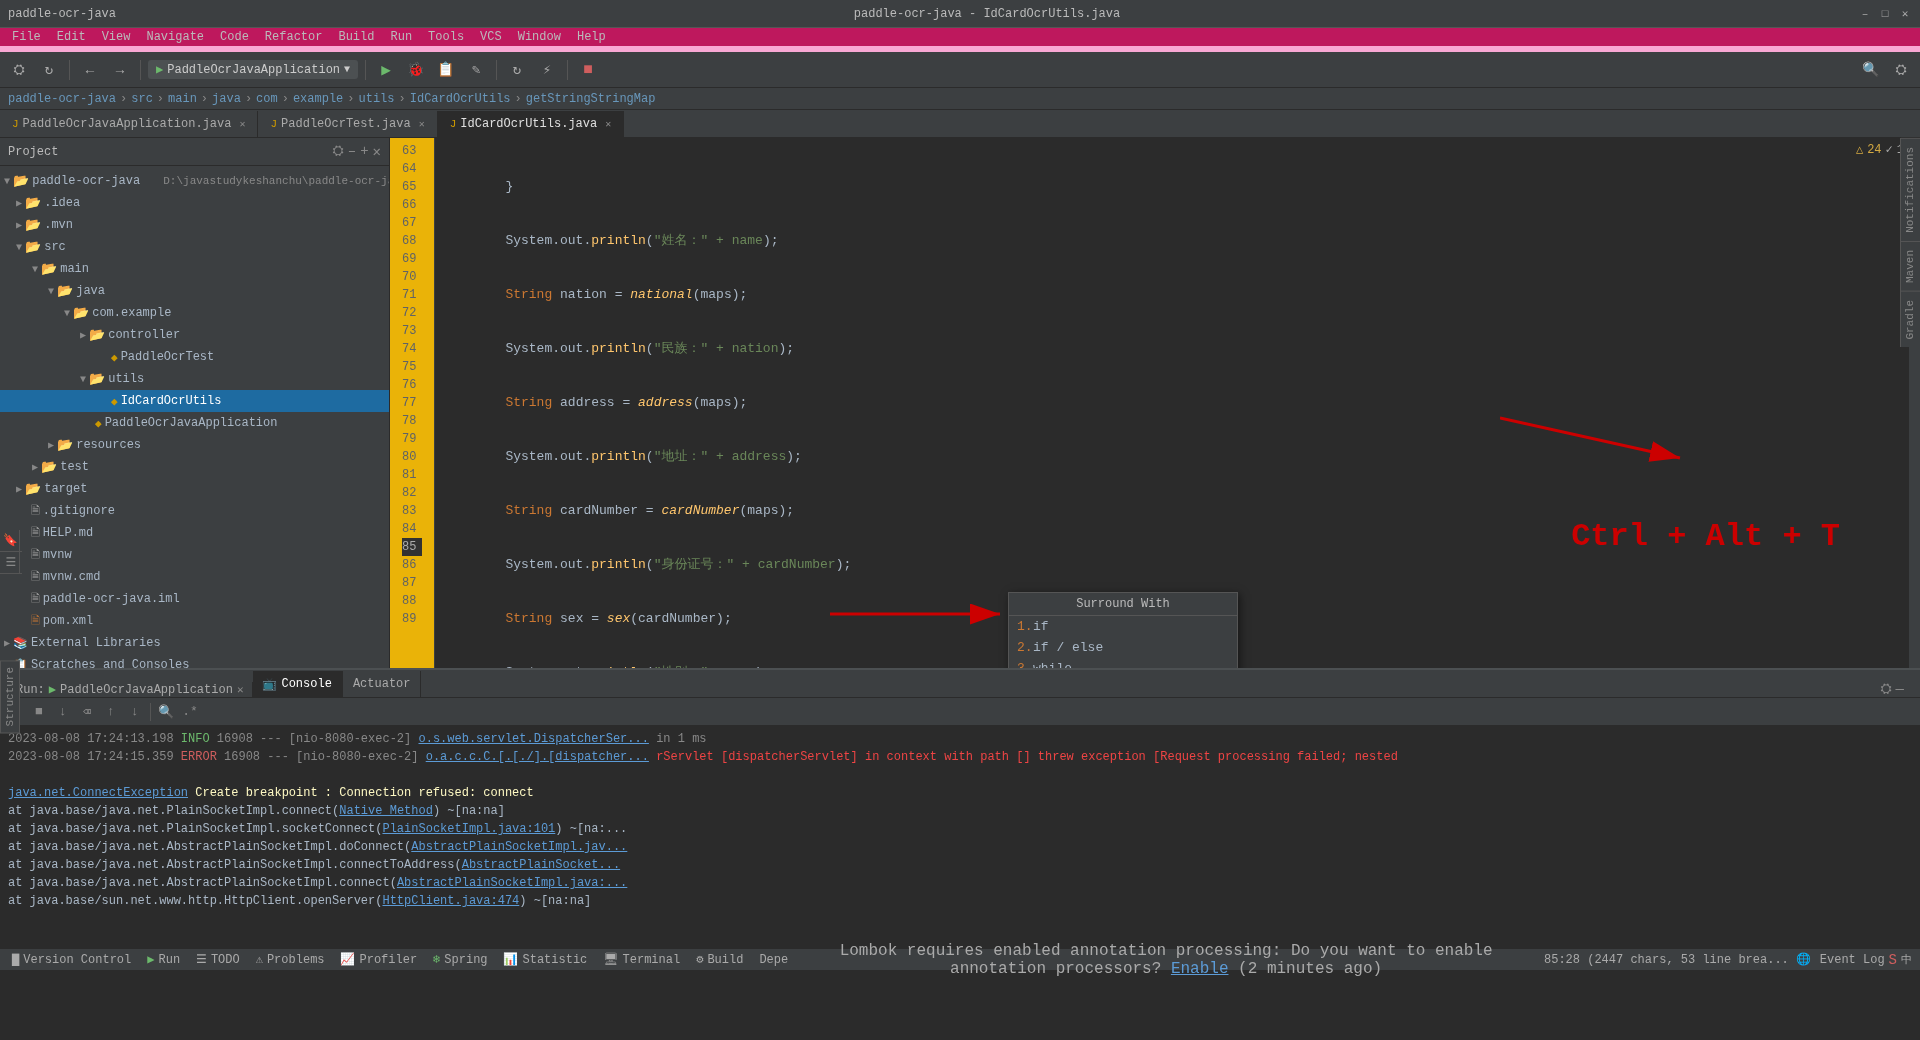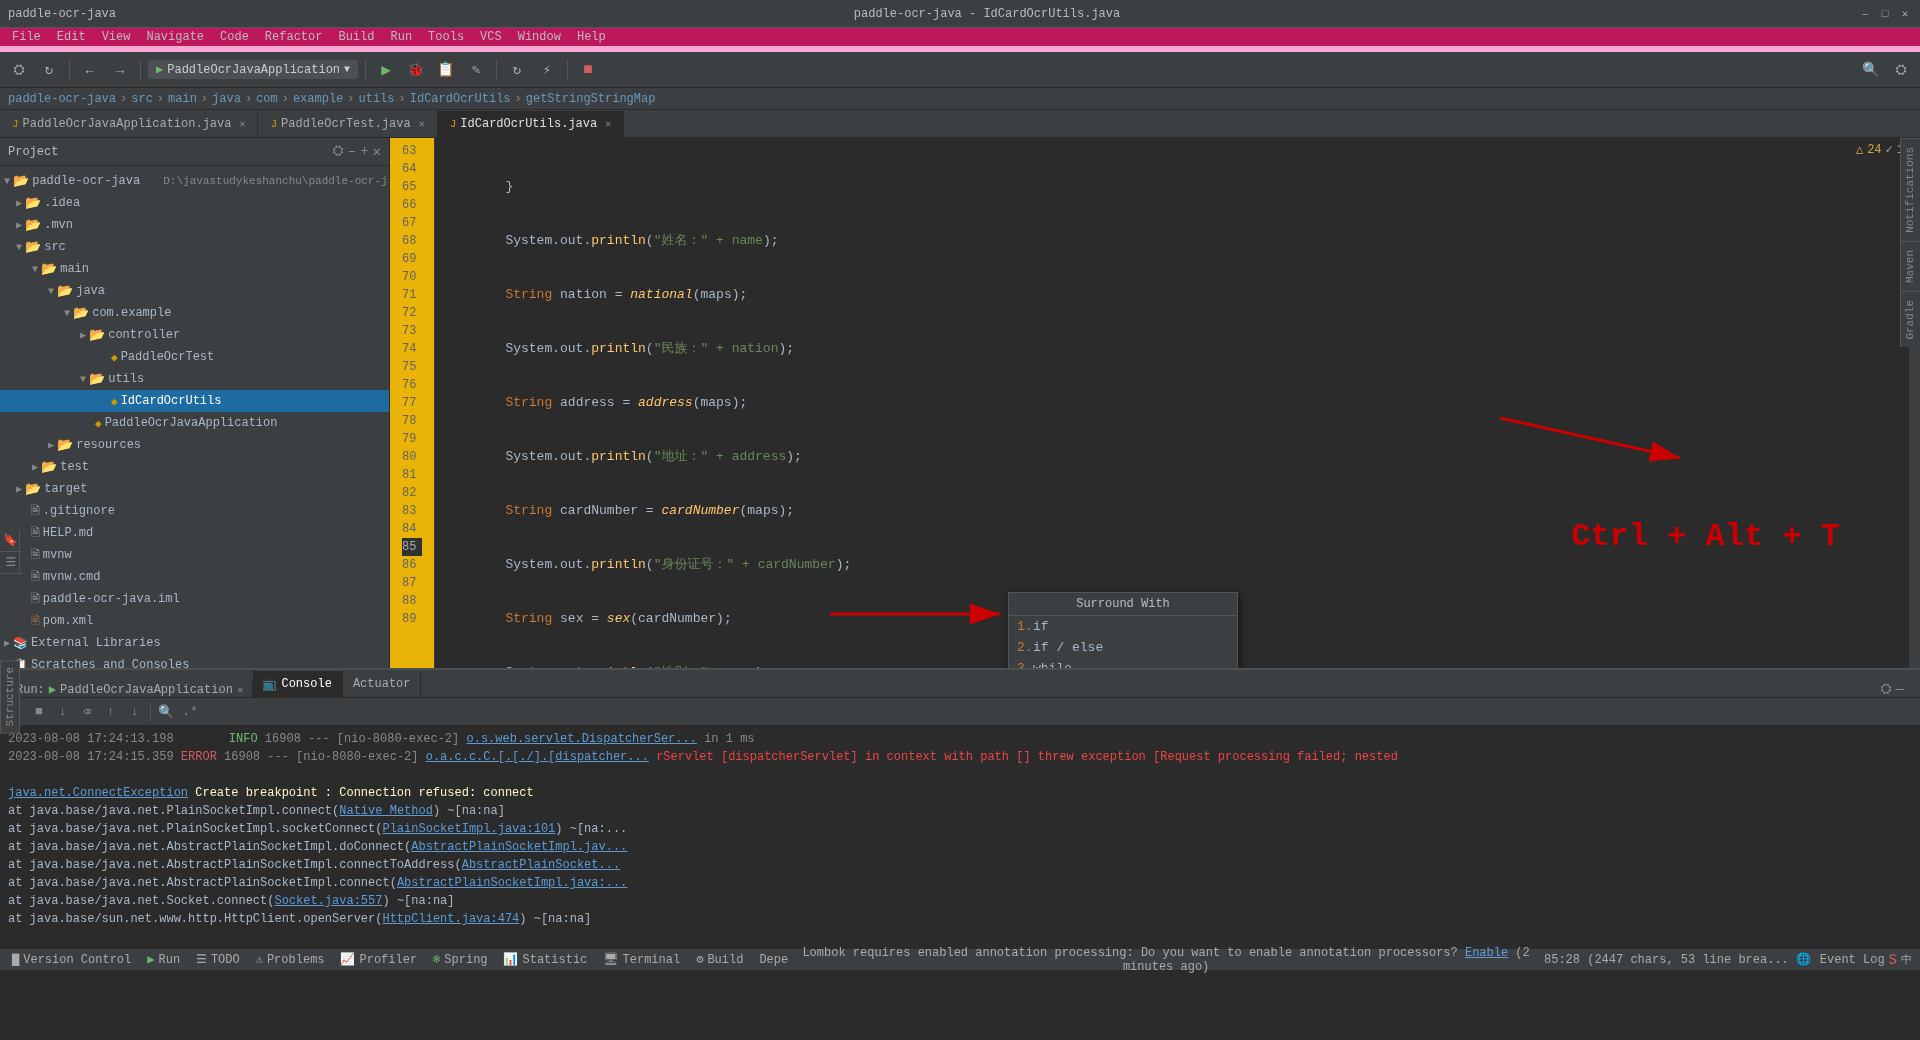--- a/index.html
+++ b/index.html
@@ -824,7 +824,7 @@
   <div id="console-content">
     <div class="console-info">
       <span style="color:#888;">2023-08-08 17:24:13.198 </span>
-      <span style="color:#6cb96c;margin-left:48px;"> INFO </span>
+      <span style="color:#6cb96c;"> INFO </span>
       <span style="color:#888;">16908 --- [nio-8080-exec-2] </span>
       <span class="console-link">o.s.web.servlet.DispatcherSer...</span>
       <span style="color:#888;">                                       in 1 ms</span>

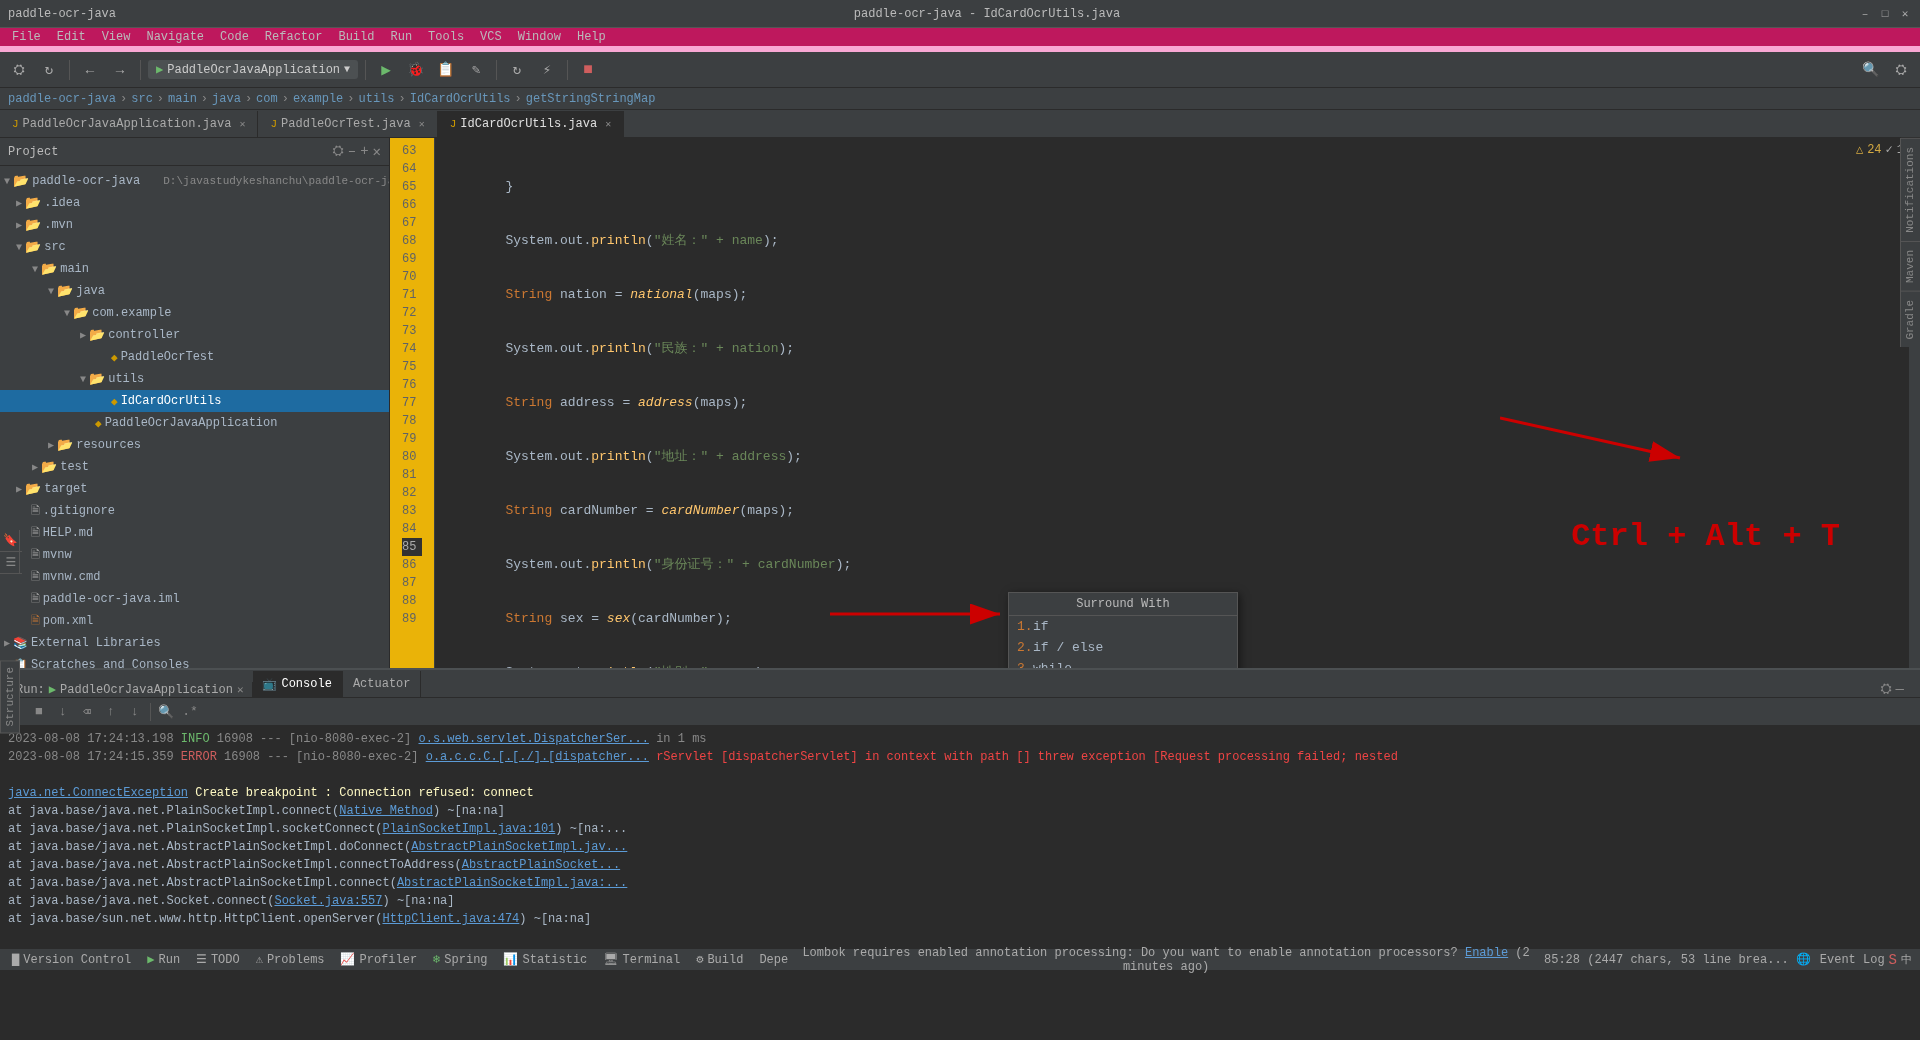--- a/index.html
+++ b/index.html
@@ -846,7 +846,6 @@
     <div style="color:#a9b7c6;">    at java.base/java.net.AbstractPlainSocketImpl.doConnect(<span class="console-link">AbstractPlainSocketImpl.jav...</span></div>
     <div style="color:#a9b7c6;">    at java.base/java.net.AbstractPlainSocketImpl.connectToAddress(<span class="console-link">AbstractPlainSocket...</span></div>
     <div style="color:#a9b7c6;">    at java.base/java.net.AbstractPlainSocketImpl.connect(<span class="console-link">AbstractPlainSocketImpl.java:...</span></div>
-    <div style="color:#a9b7c6;">    at java.base/java.net.Socket.connect(<span class="console-link">Socket.java:557</span>) ~[na:na]</div>
     <div style="color:#a9b7c6;">    at java.base/sun.net.www.http.HttpClient.openServer(<span class="console-link">HttpClient.java:474</span>) ~[na:na]</div>
   </div>
 </div>

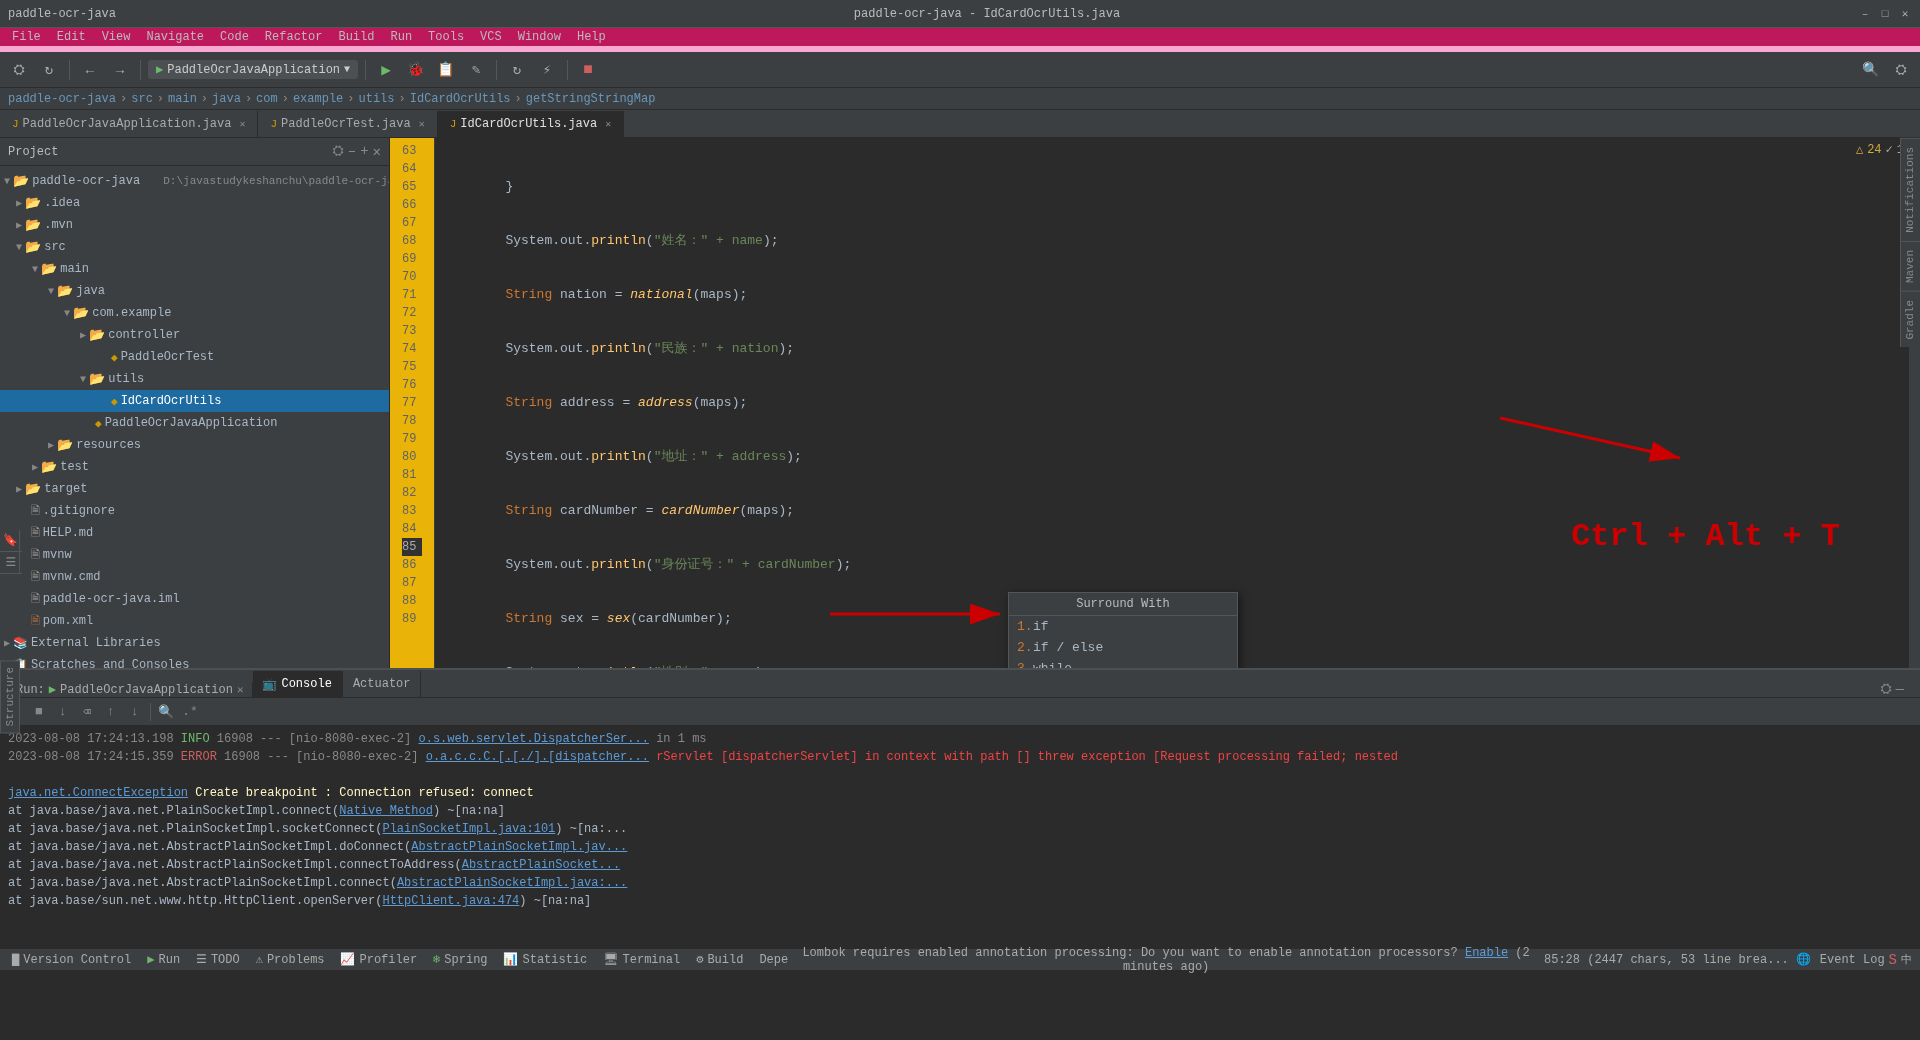--- a/index.html
+++ b/index.html
@@ -394,7 +394,7 @@
     .lombok-warning {
       flex: 1;
       text-align: center;
-      font-size: 12px;
+      font-size: 16px;
       color: #aaa;
     }
     .lombok-warning .enable-link { color: #5c9bd6; cursor: pointer; text-decoration: underline; }

